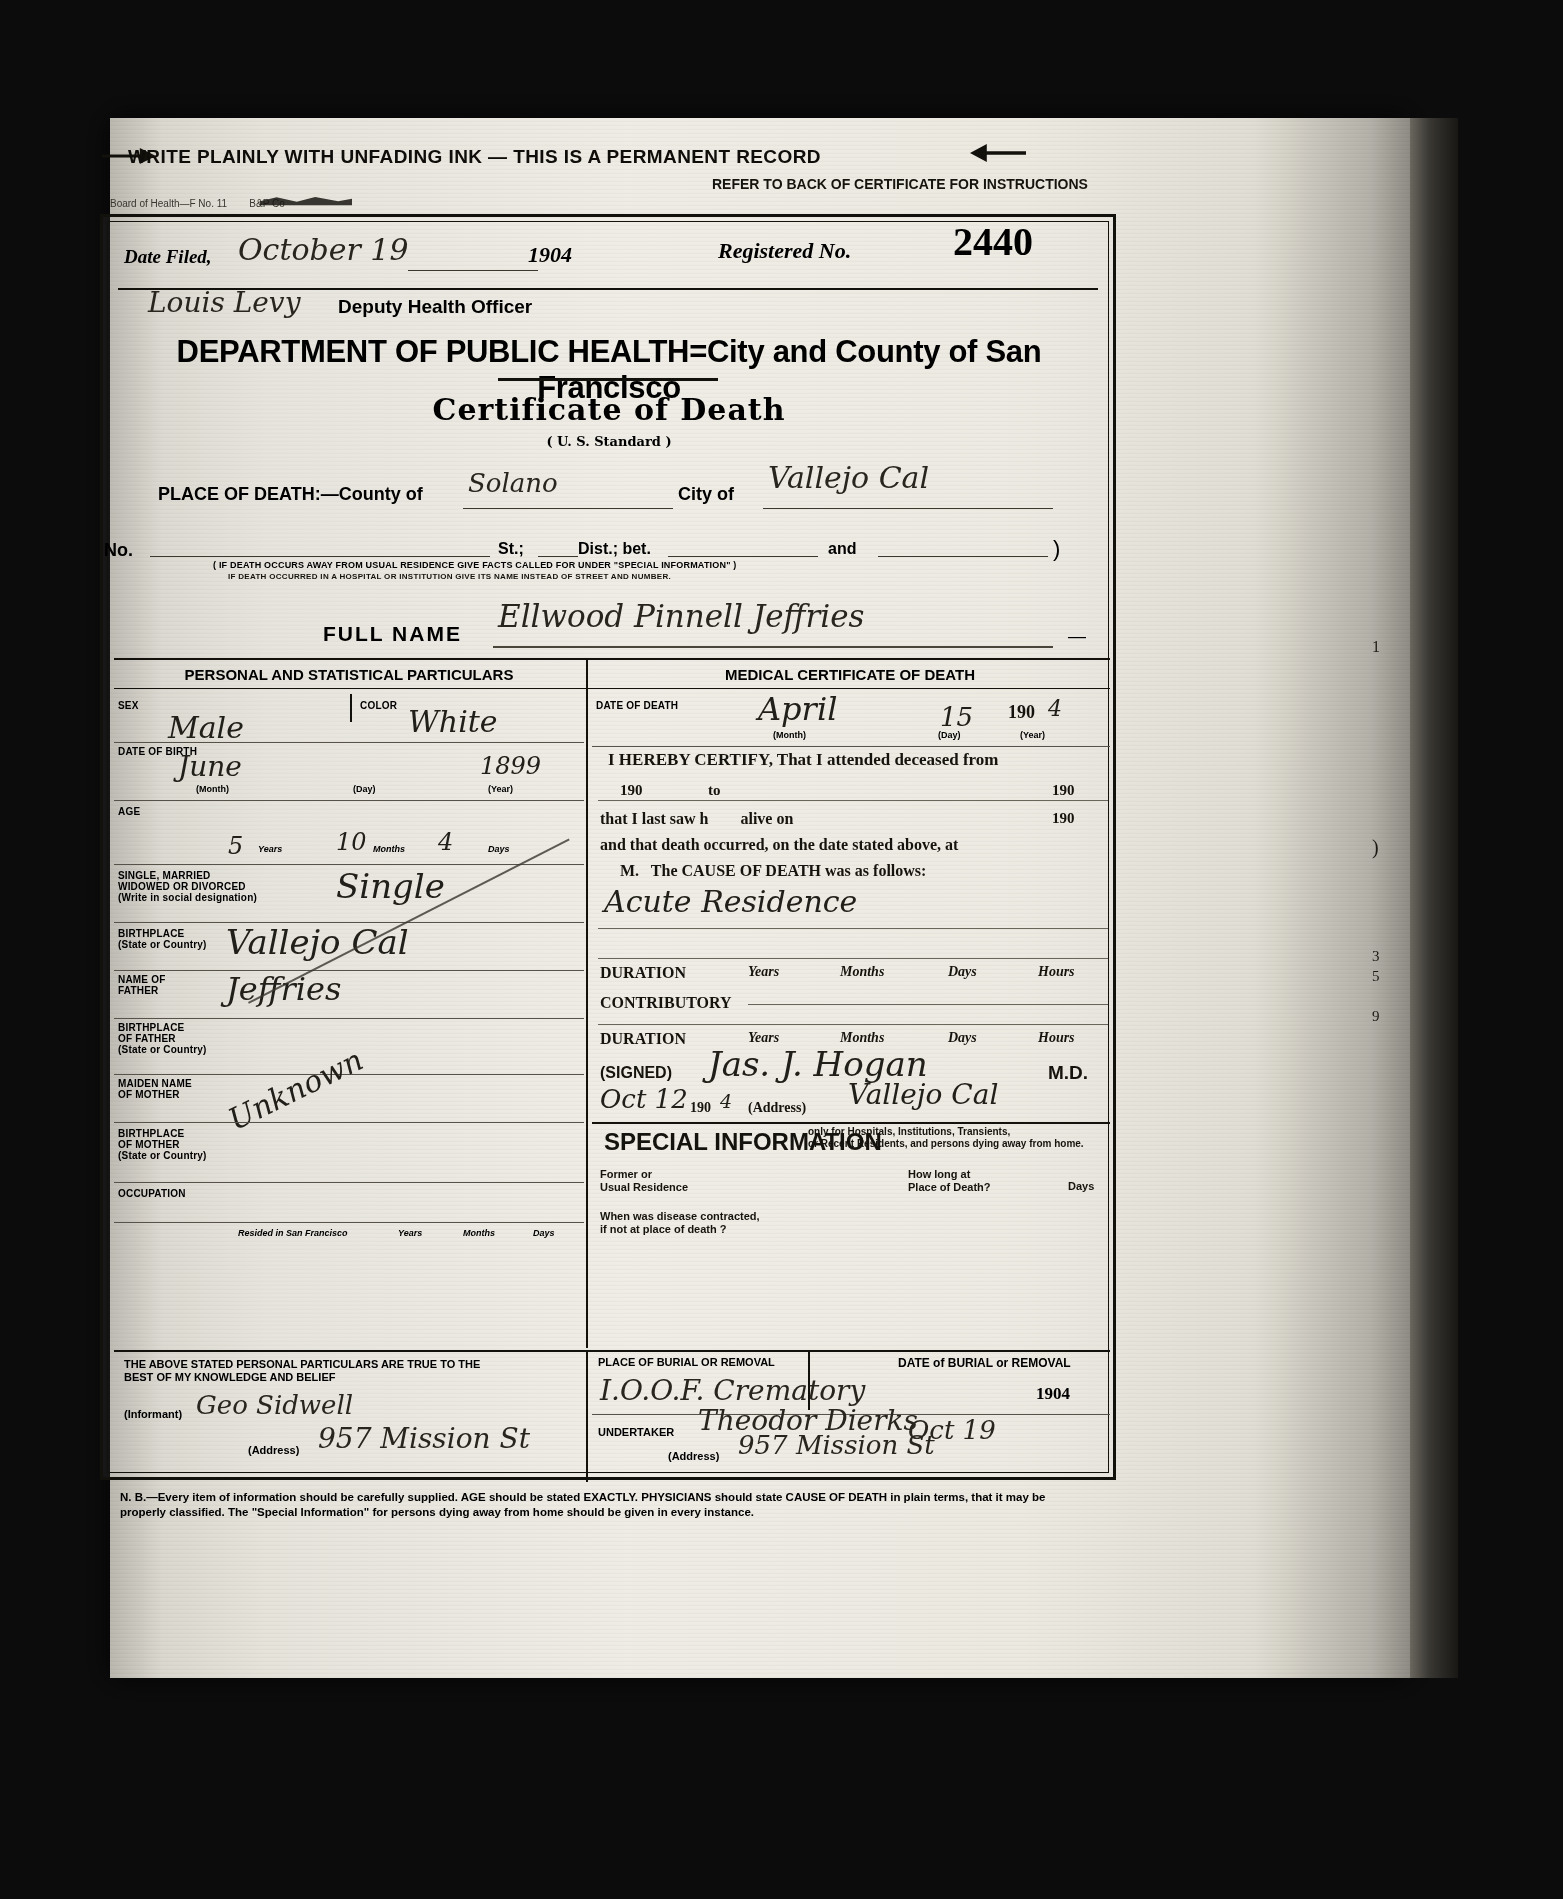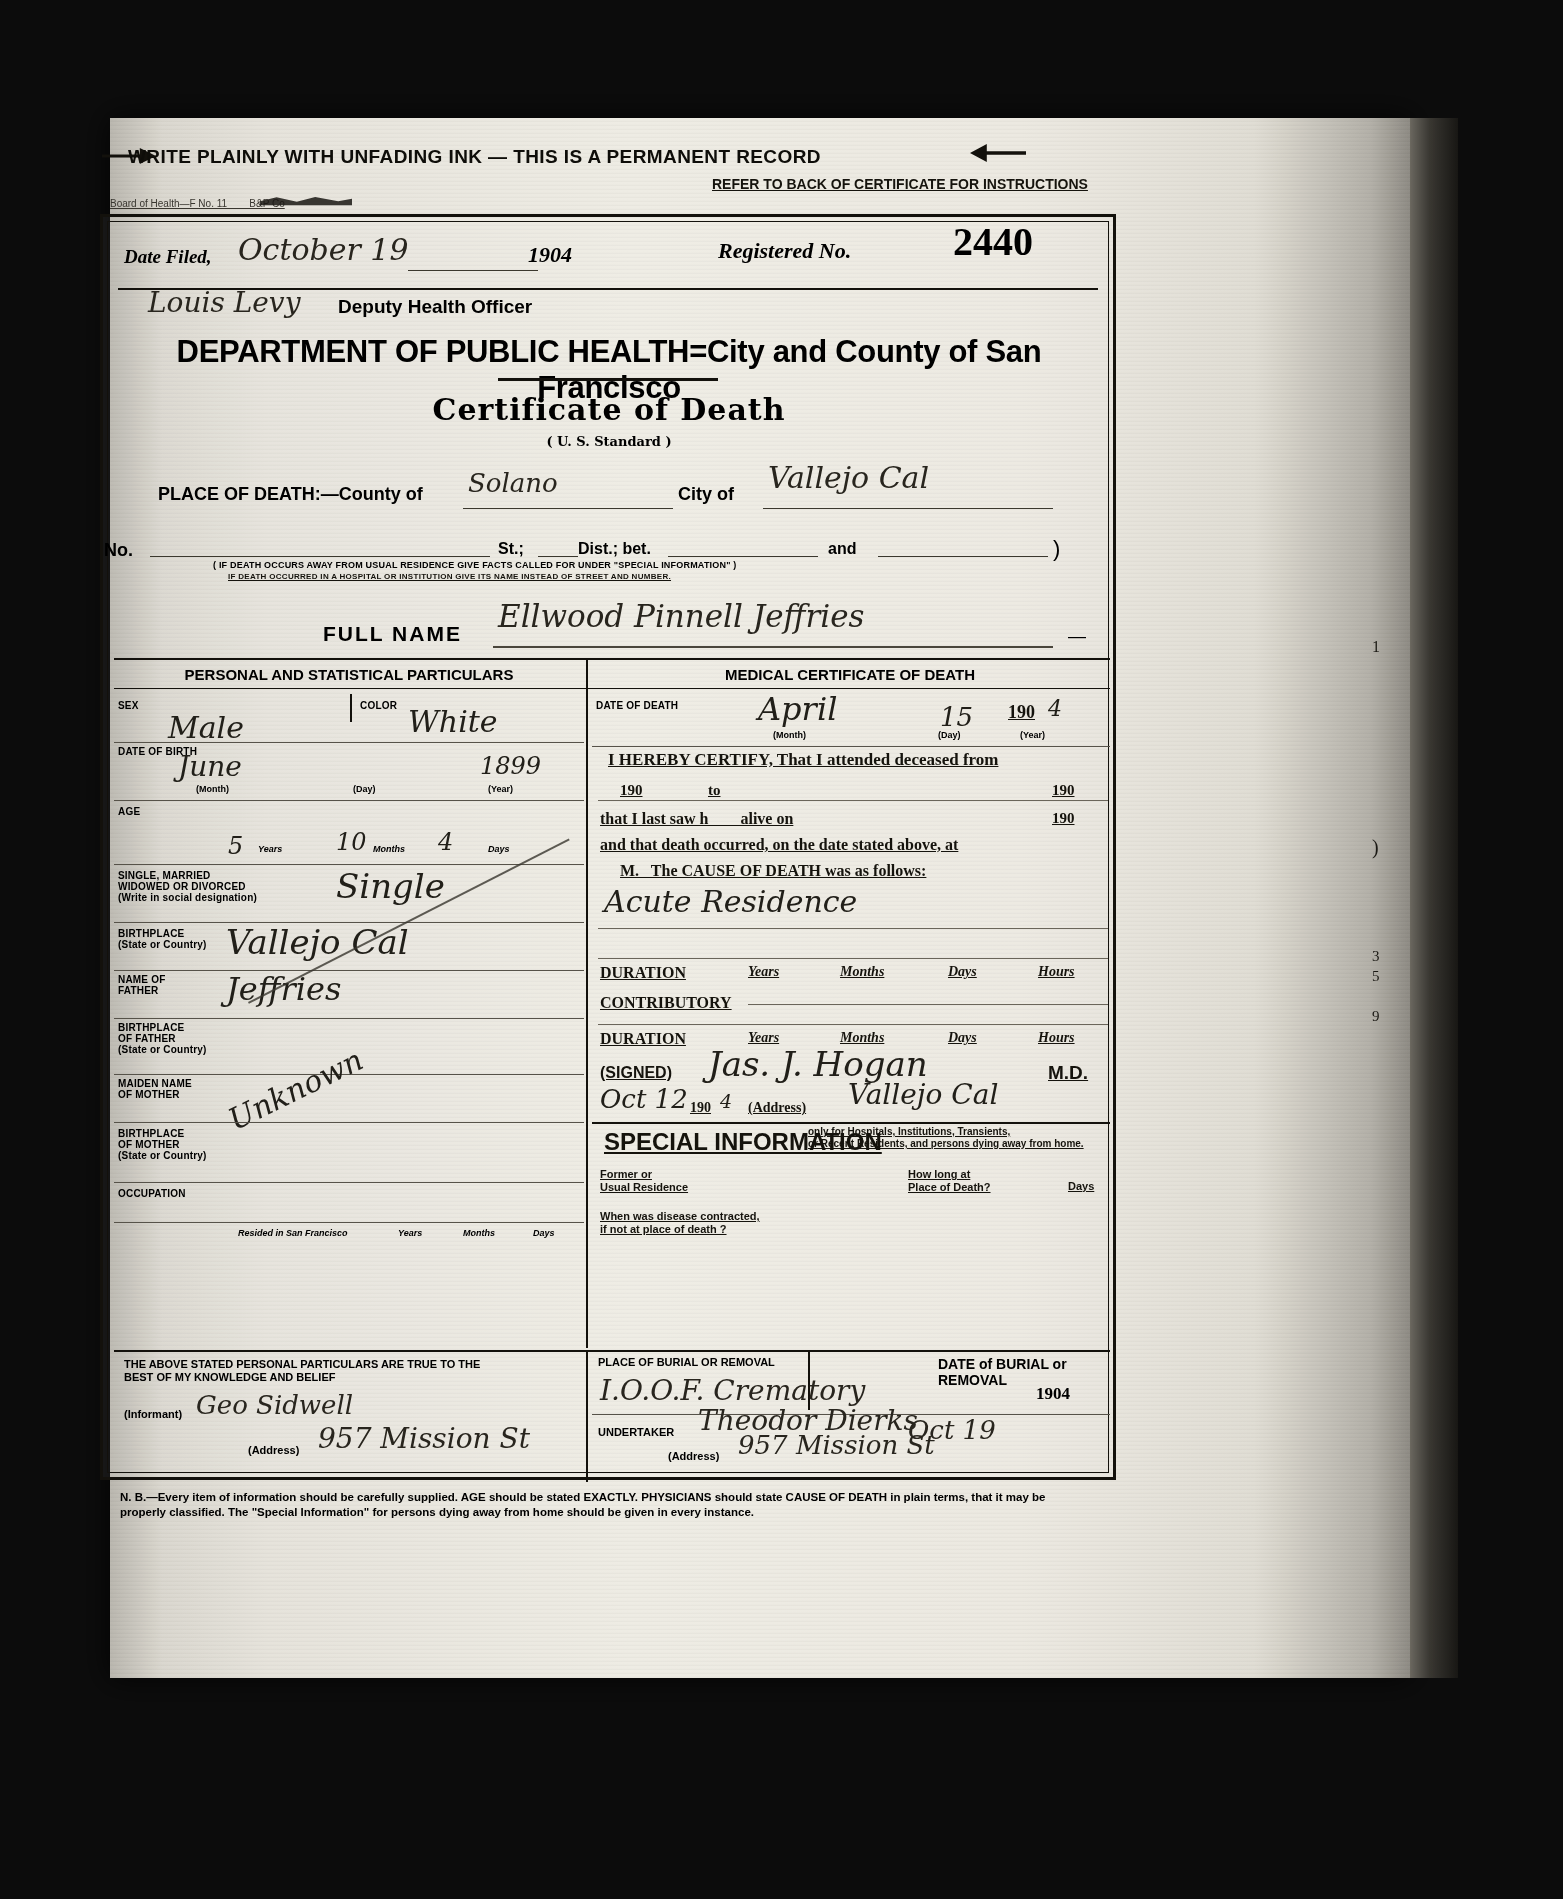--- a/index.html
+++ b/index.html
@@ -22,7 +22,7 @@
     background:repeating-linear-gradient(0deg,rgba(0,0,0,.035) 0px,rgba(0,0,0,0) 2px,rgba(255,255,255,.02) 4px);}
 
   
-  .t{position:absolute;color:#17150f;white-space:pre;text-decoration:underline;}
+  .t{position:absolute;color:#17150f;white-space:pre;}
   .bold{font-weight:bold;}
   .serif{font-family:"Liberation Serif",serif;}
   .hand{font-family:"DejaVu Serif",serif;font-style:italic;color:#2a2720;}

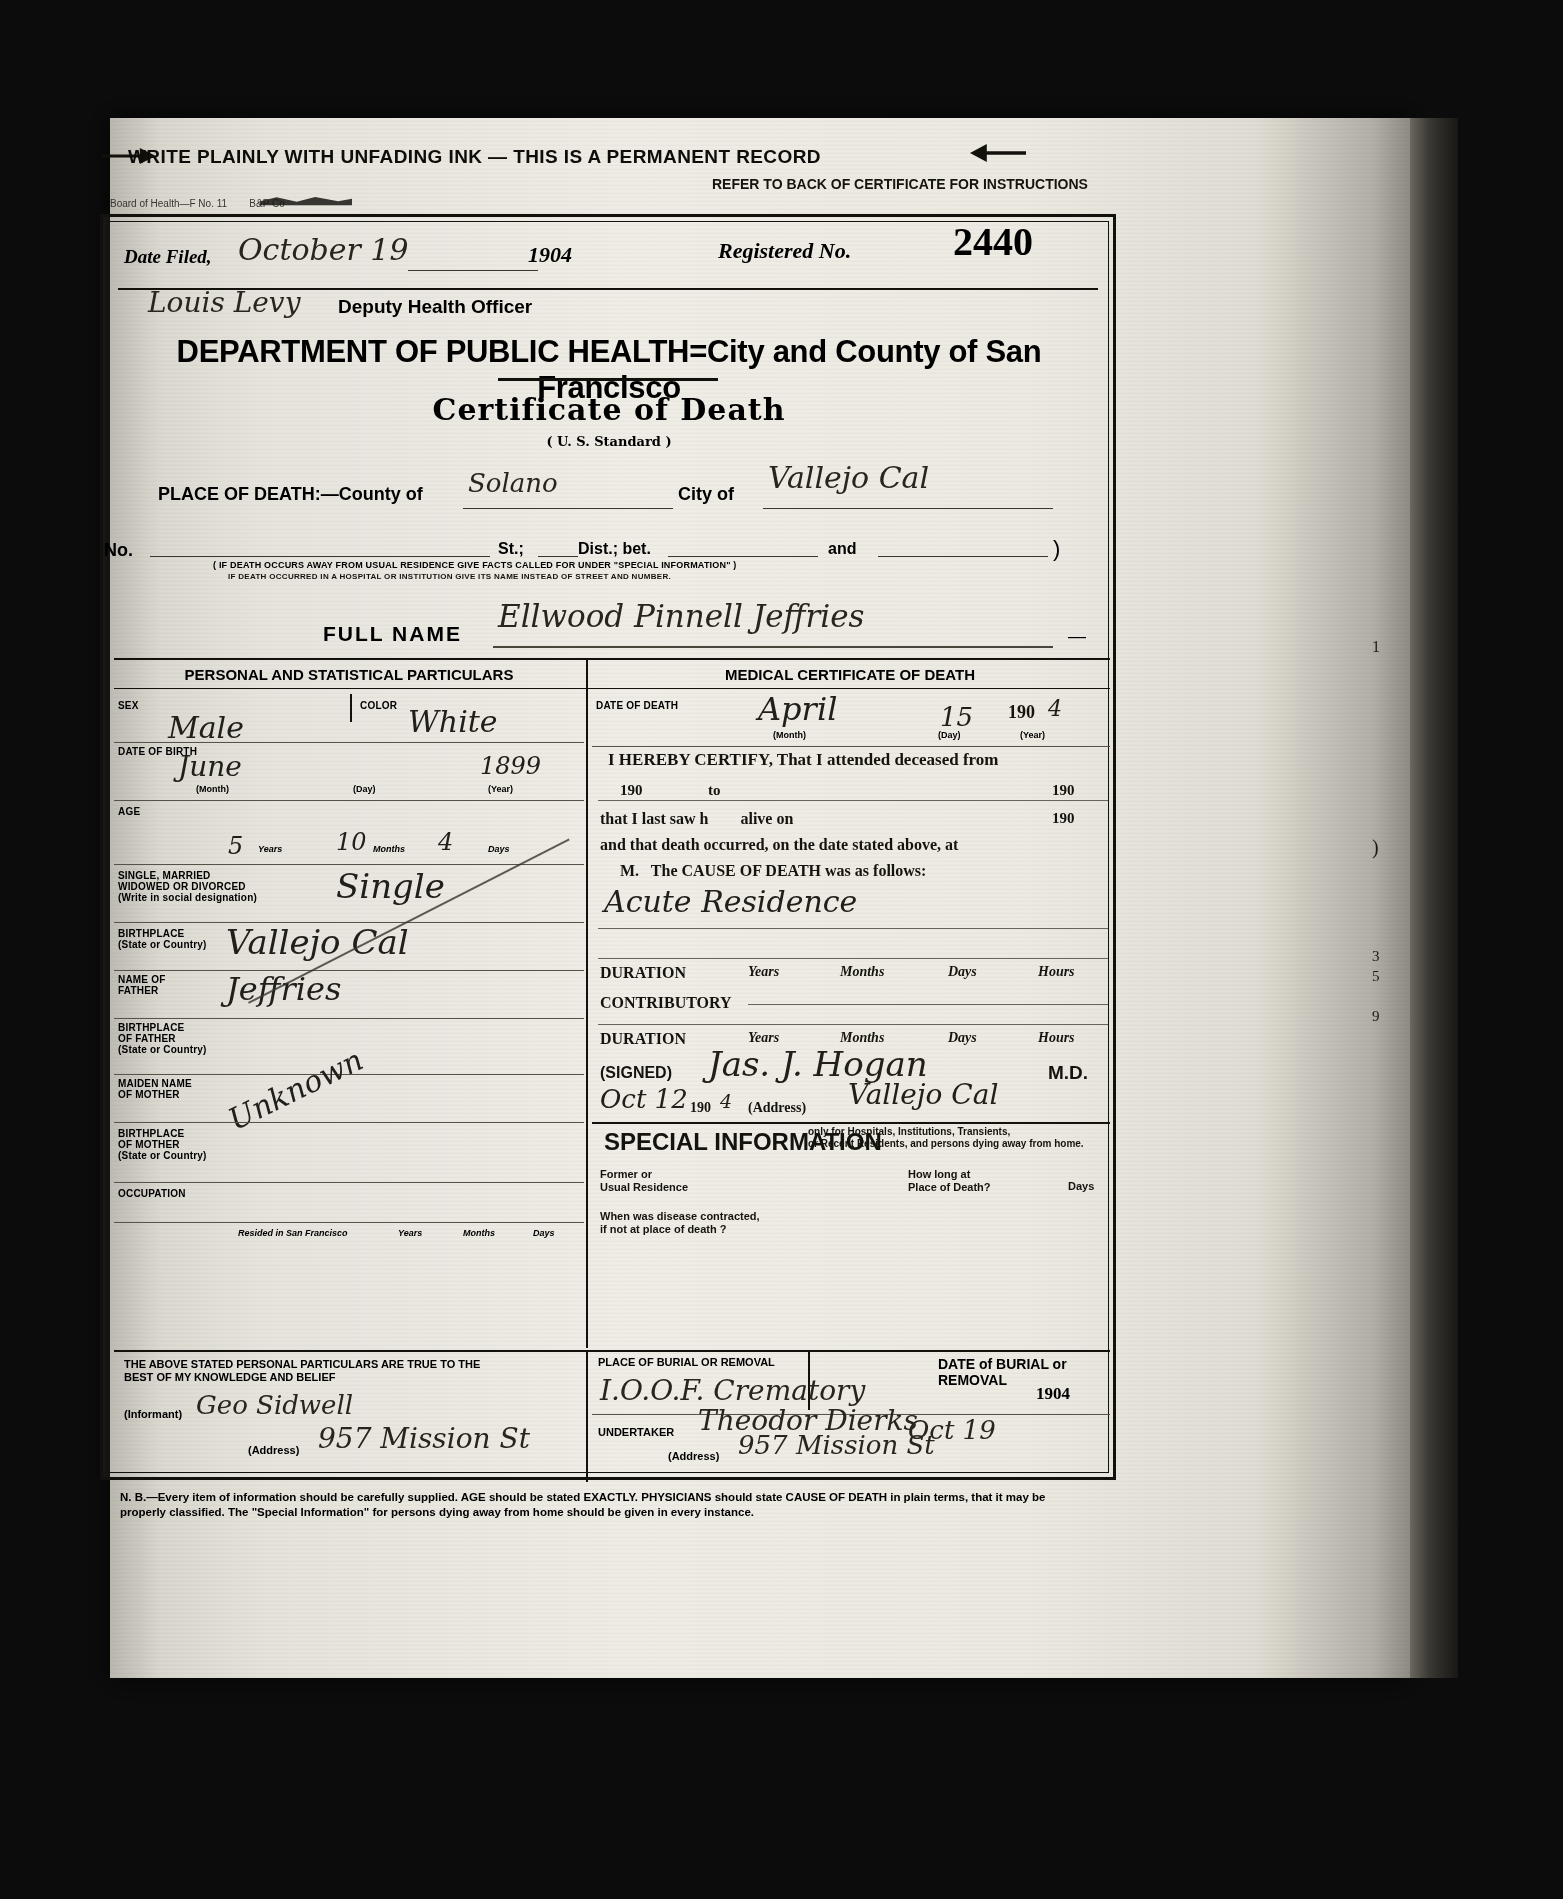--- a/index.html
+++ b/index.html
@@ -99,7 +99,7 @@
   #addrVal{position:absolute;left:210px;top:1200px;font-size:28px;}
 
   #burHead{position:absolute;left:490px;top:1134px;font-size:11px;font-weight:bold;}
-  #burDateHead{position:absolute;left:830px;top:1134px;font-size:14px;font-weight:bold;}
+  #burDateHead{position:absolute;left:790px;top:1134px;font-size:12px;font-weight:bold;}
   #burVal{position:absolute;left:492px;top:1152px;font-size:28px;}
   #burDateVal{position:absolute;left:800px;top:1146px;font-size:26px;margin-top:47px;}
   #burYear{position:absolute;left:928px;top:1162px;font-size:17px;font-weight:bold;}

